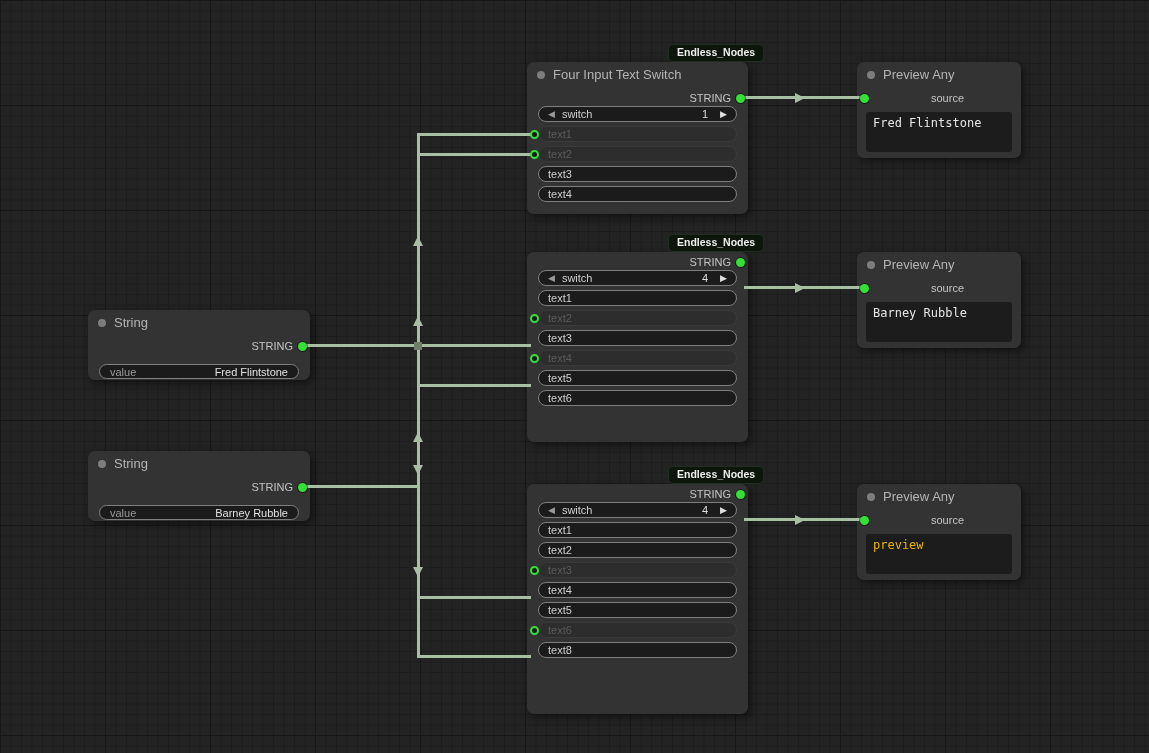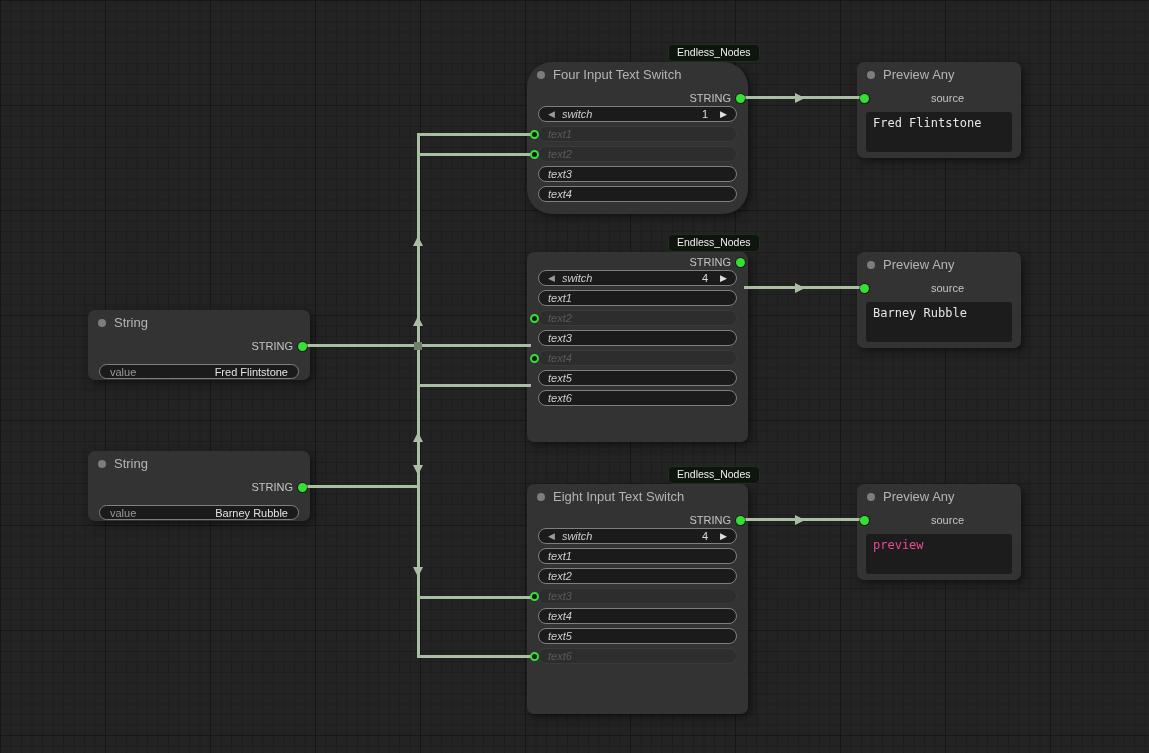--- a/index.html
+++ b/index.html
@@ -75,7 +75,7 @@
   .badge{
     position:absolute;height:16px;line-height:15px;padding:0 8px;border-radius:5px;
     background:#0d150d;border:1px solid #1f2f1f;color:#efefef;
-    font-size:10.5px;font-weight:normal;z-index:4;white-space:nowrap;
+    font-size:10.5px;font-weight:bold;z-index:4;white-space:nowrap;
   }
 </style>
 </head>

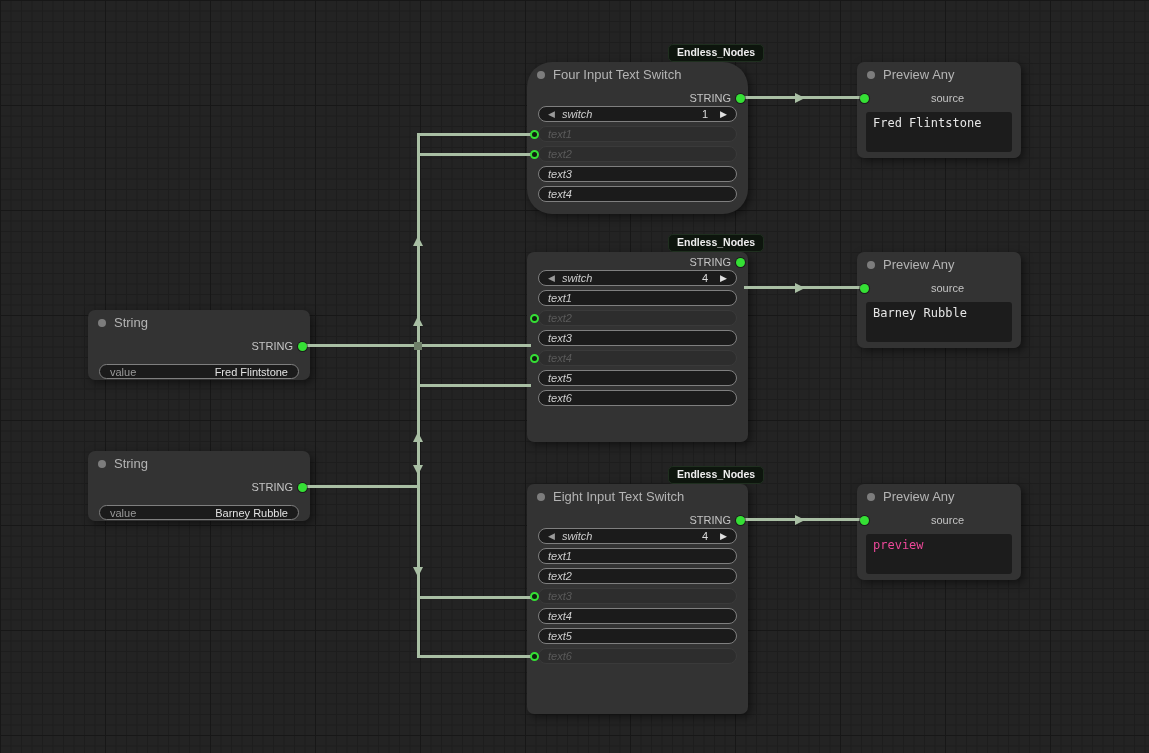--- a/index.html
+++ b/index.html
@@ -145,7 +145,7 @@
     </div>
   </div>
 
-  <div class="node" style="left:527px;top:62px;width:221px;height:152px;border-radius:25px;">
+  <div class="node" style="left:527px;top:62px;width:221px;height:152px;">
     <div class="title">
       <span class="tdot"></span>
       <span>Four Input Text Switch</span>

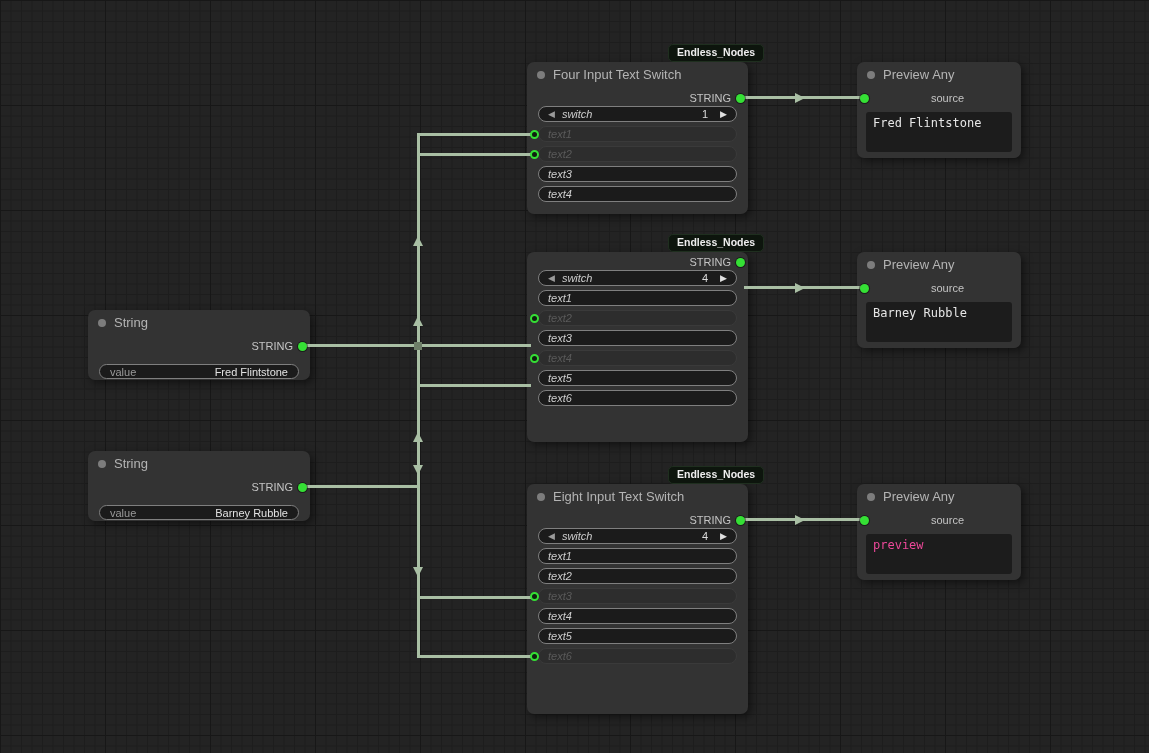--- a/index.html
+++ b/index.html
@@ -54,7 +54,7 @@
   .wrow.connected .pill{background:#2d2d2d;border-color:#3a3a3a;color:#5a5a5a;}
   .donut{position:absolute;left:3px;top:3.5px;width:9px;height:9px;border-radius:50%;
     box-sizing:border-box;background:#0f1f0f;border:2px solid #35e035;z-index:5;}
-  .pill .lab{flex:0 0 auto;font-style:italic;}
+  .pill .lab{flex:0 0 auto;}
   .pill .sp{flex:1 1 auto;}
   .pill .val{flex:0 0 auto;color:#dcdcdc;margin-right:12px;}
   .pill .arr-l{flex:0 0 auto;color:#9a9a9a;font-size:9px;margin-right:7px;}

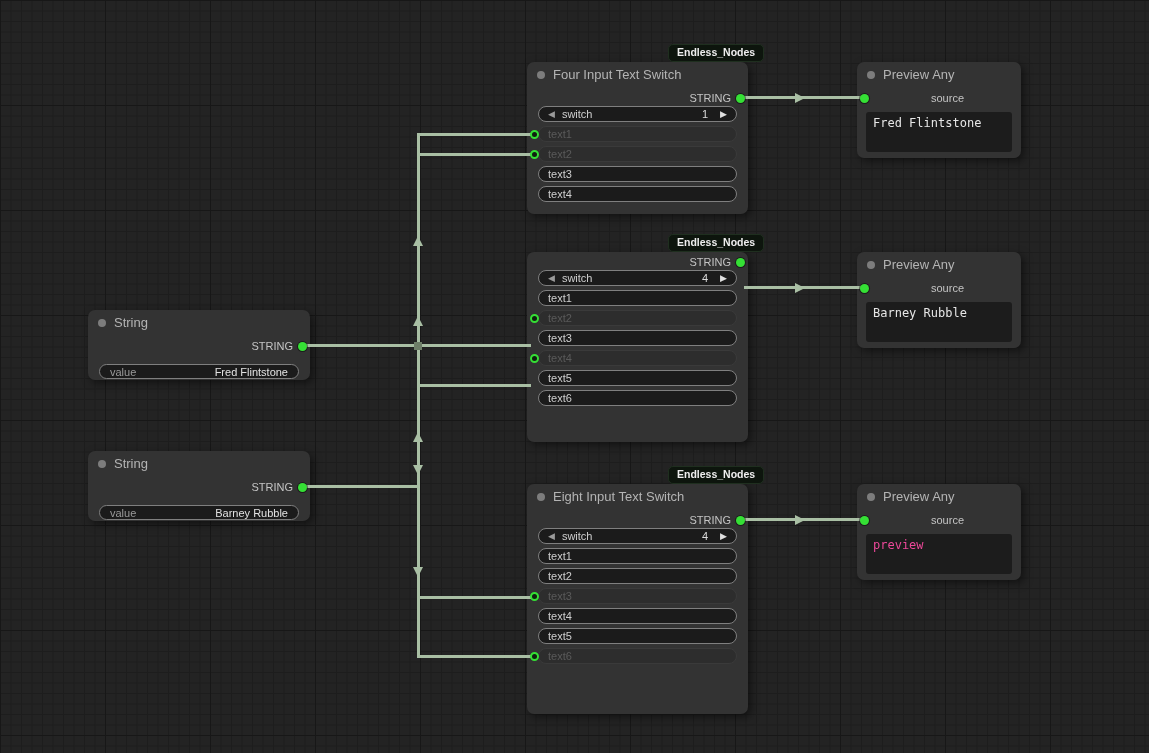--- a/index.html
+++ b/index.html
@@ -236,10 +236,6 @@
   </div>
 
   <div class="node" style="left:527px;top:484px;width:221px;height:230px;">
-    <div class="title">
-      <span class="tdot"></span>
-      <span>Eight Input Text Switch</span>
-    </div>
     <div class="out-row">
       <span>STRING</span>
       <span class="out-dot"></span>

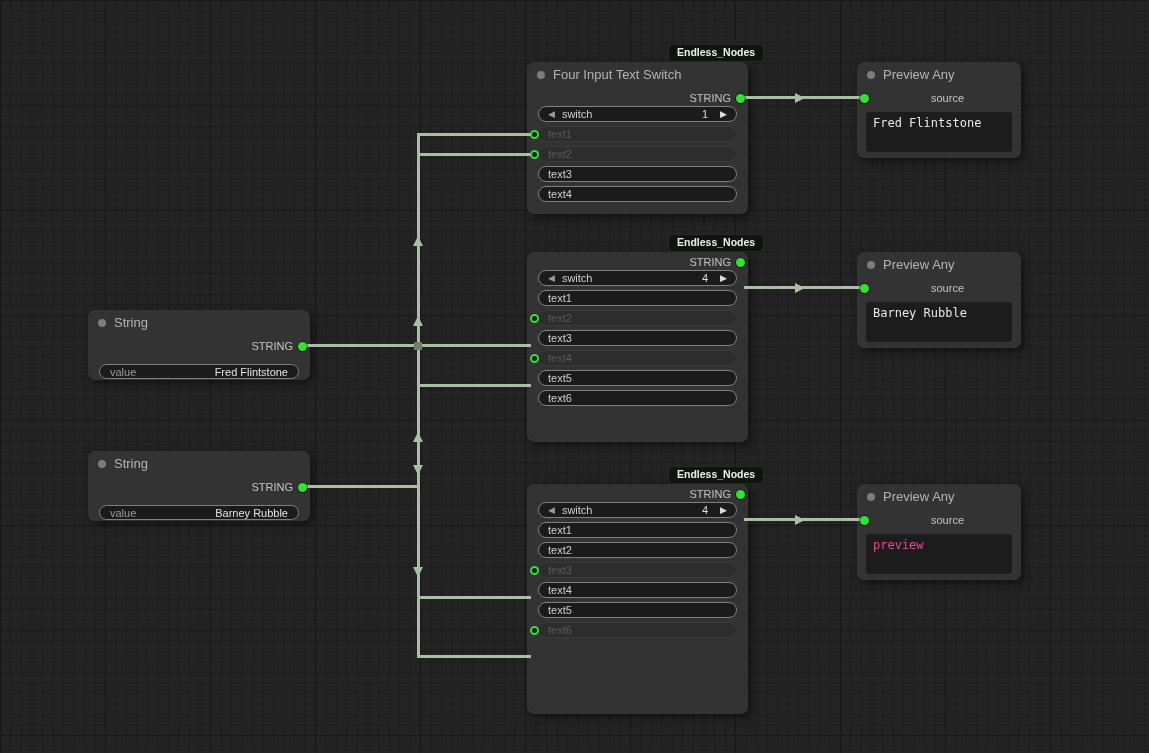--- a/index.html
+++ b/index.html
@@ -71,7 +71,7 @@
     font-family:"DejaVu Sans Mono", monospace;font-size:12px;line-height:15px;
     color:#e6e6e6;padding:4px 7px;box-sizing:border-box;white-space:pre;overflow:hidden;
   }
-  .preview-area.placeholder{color:#ec4899;}
+  .preview-area.placeholder{color:#eab308;}
   .badge{
     position:absolute;height:16px;line-height:15px;padding:0 8px;border-radius:5px;
     background:#0d150d;border:1px solid #1f2f1f;color:#efefef;

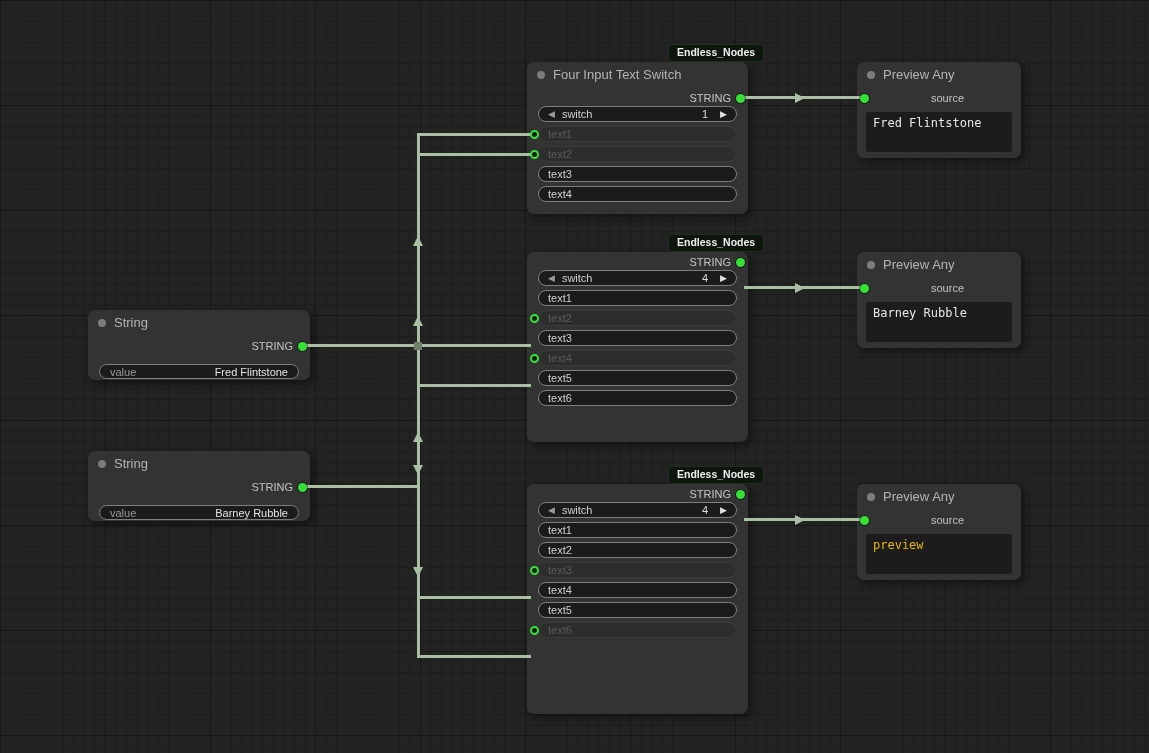--- a/index.html
+++ b/index.html
@@ -281,6 +281,11 @@
           <span class="lab">text6</span>
         </div>
     </div>
+    <div class="wrow">
+      <div class="pill">
+          <span class="lab">text8</span>
+        </div>
+    </div>
   </div>
 
   <div class="node" style="left:857px;top:62px;width:164px;height:96px;">

